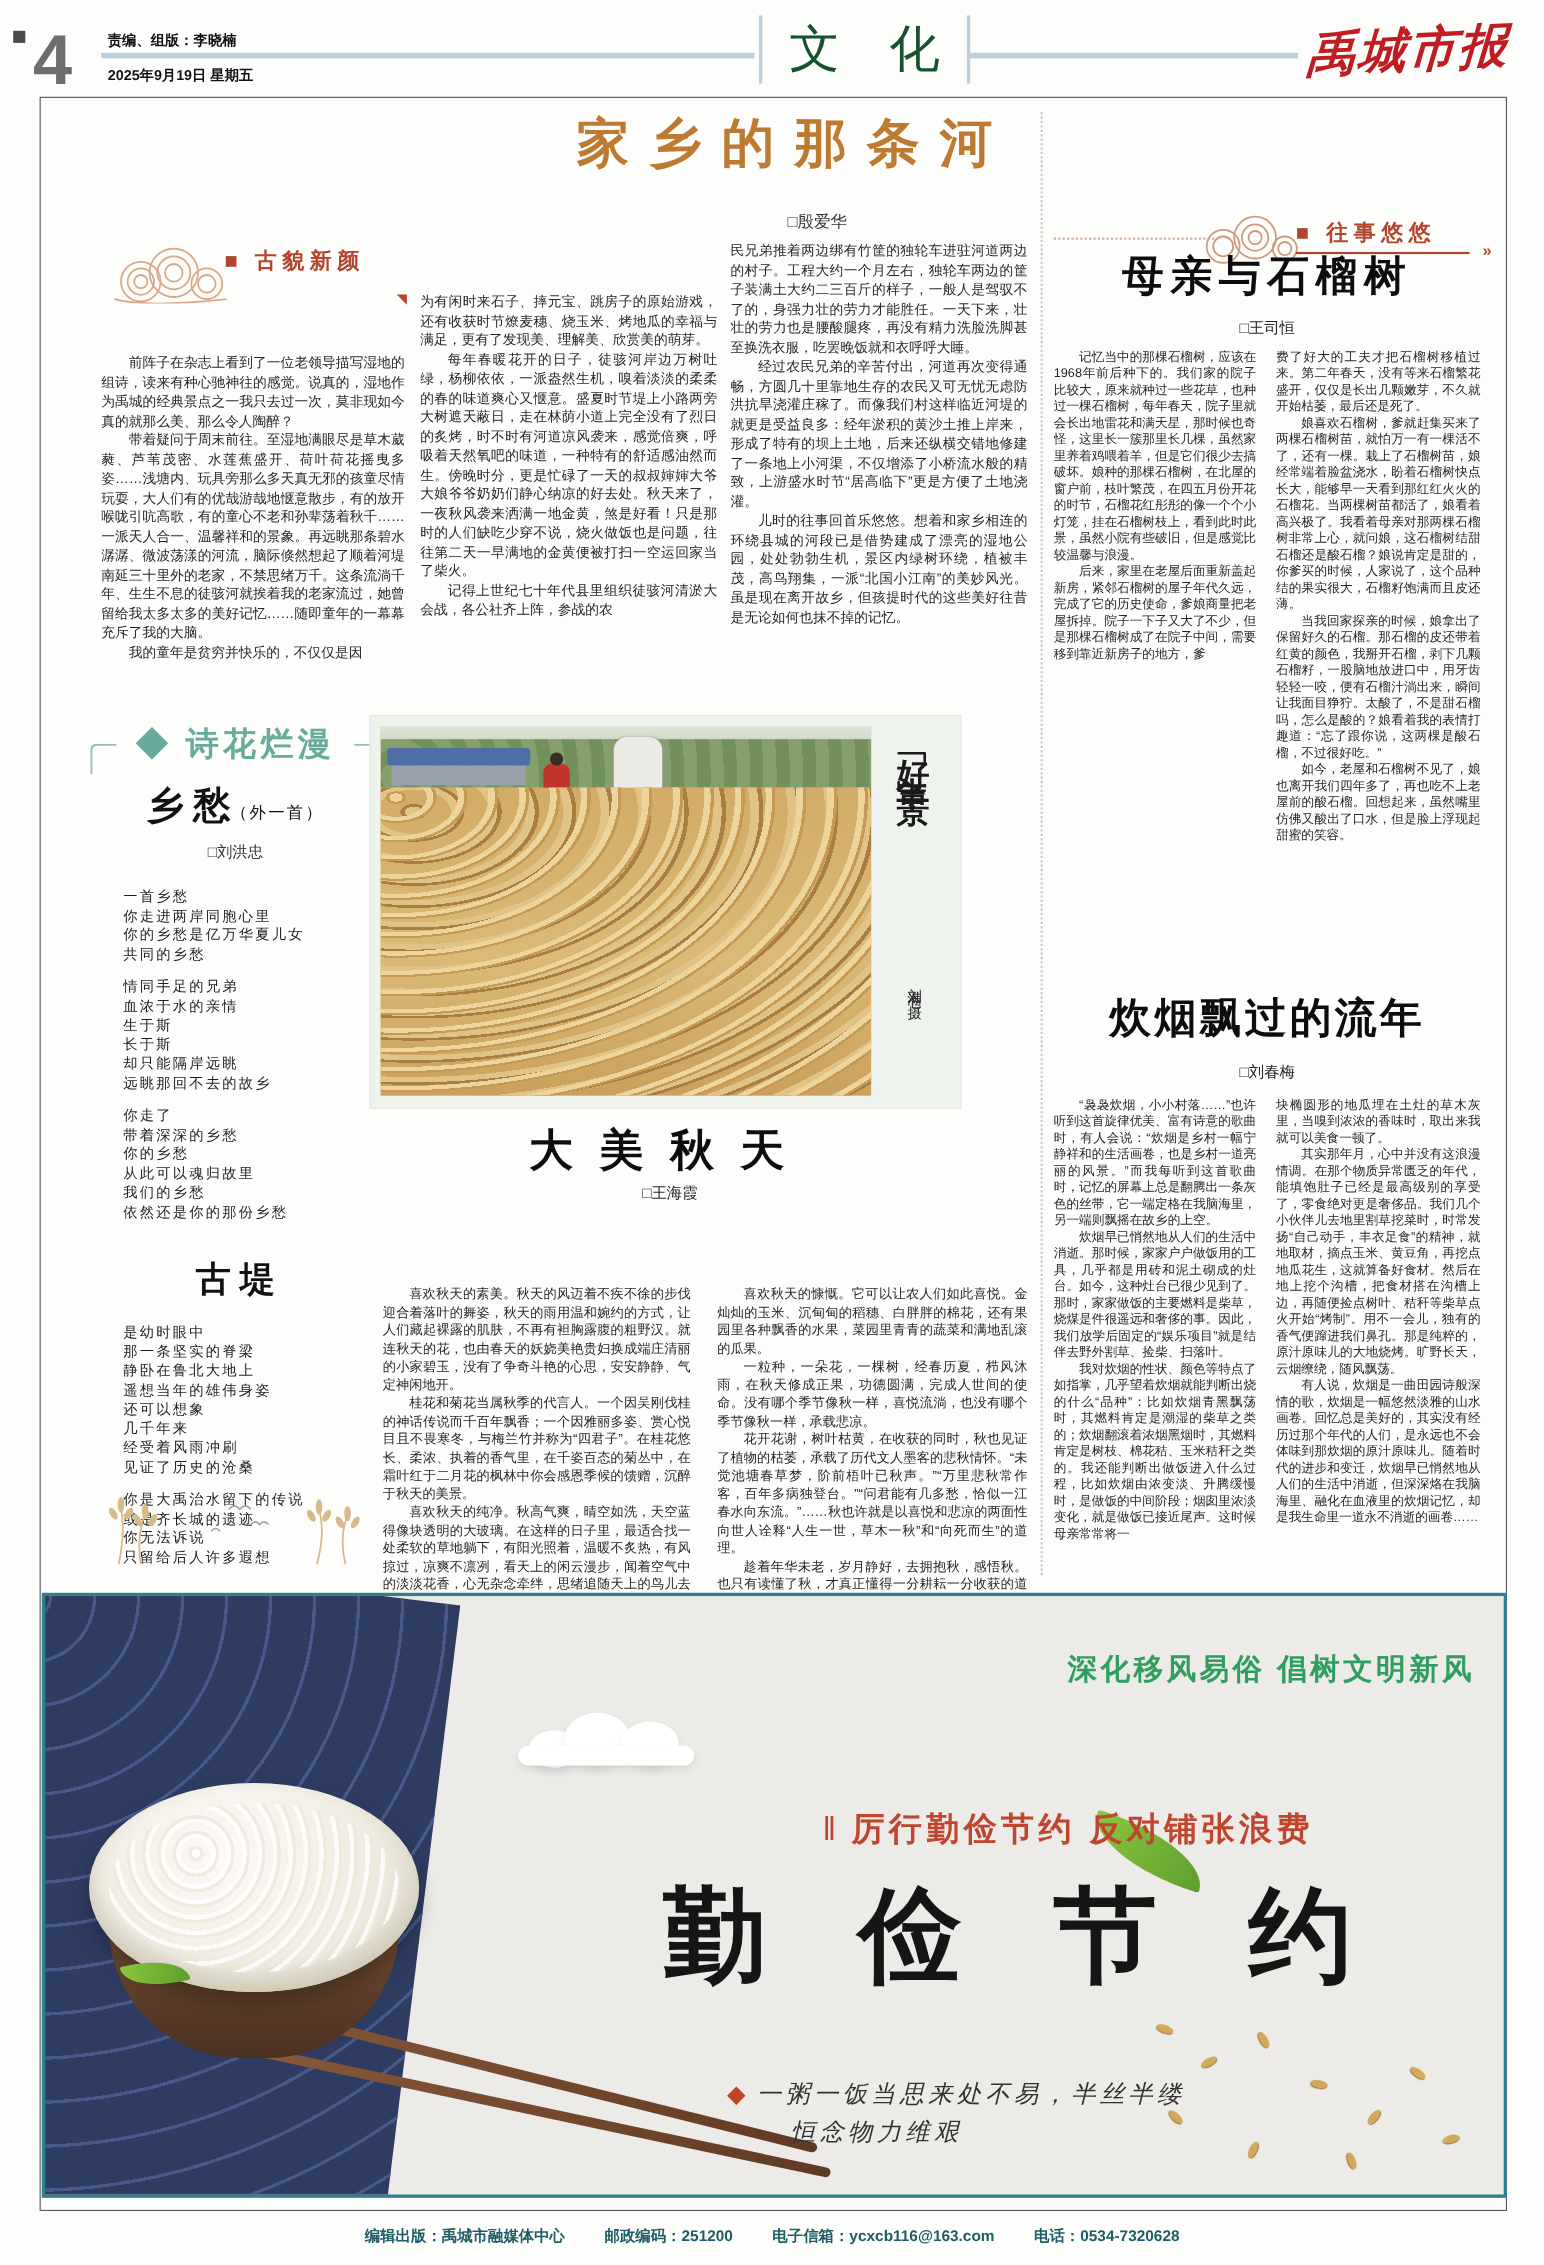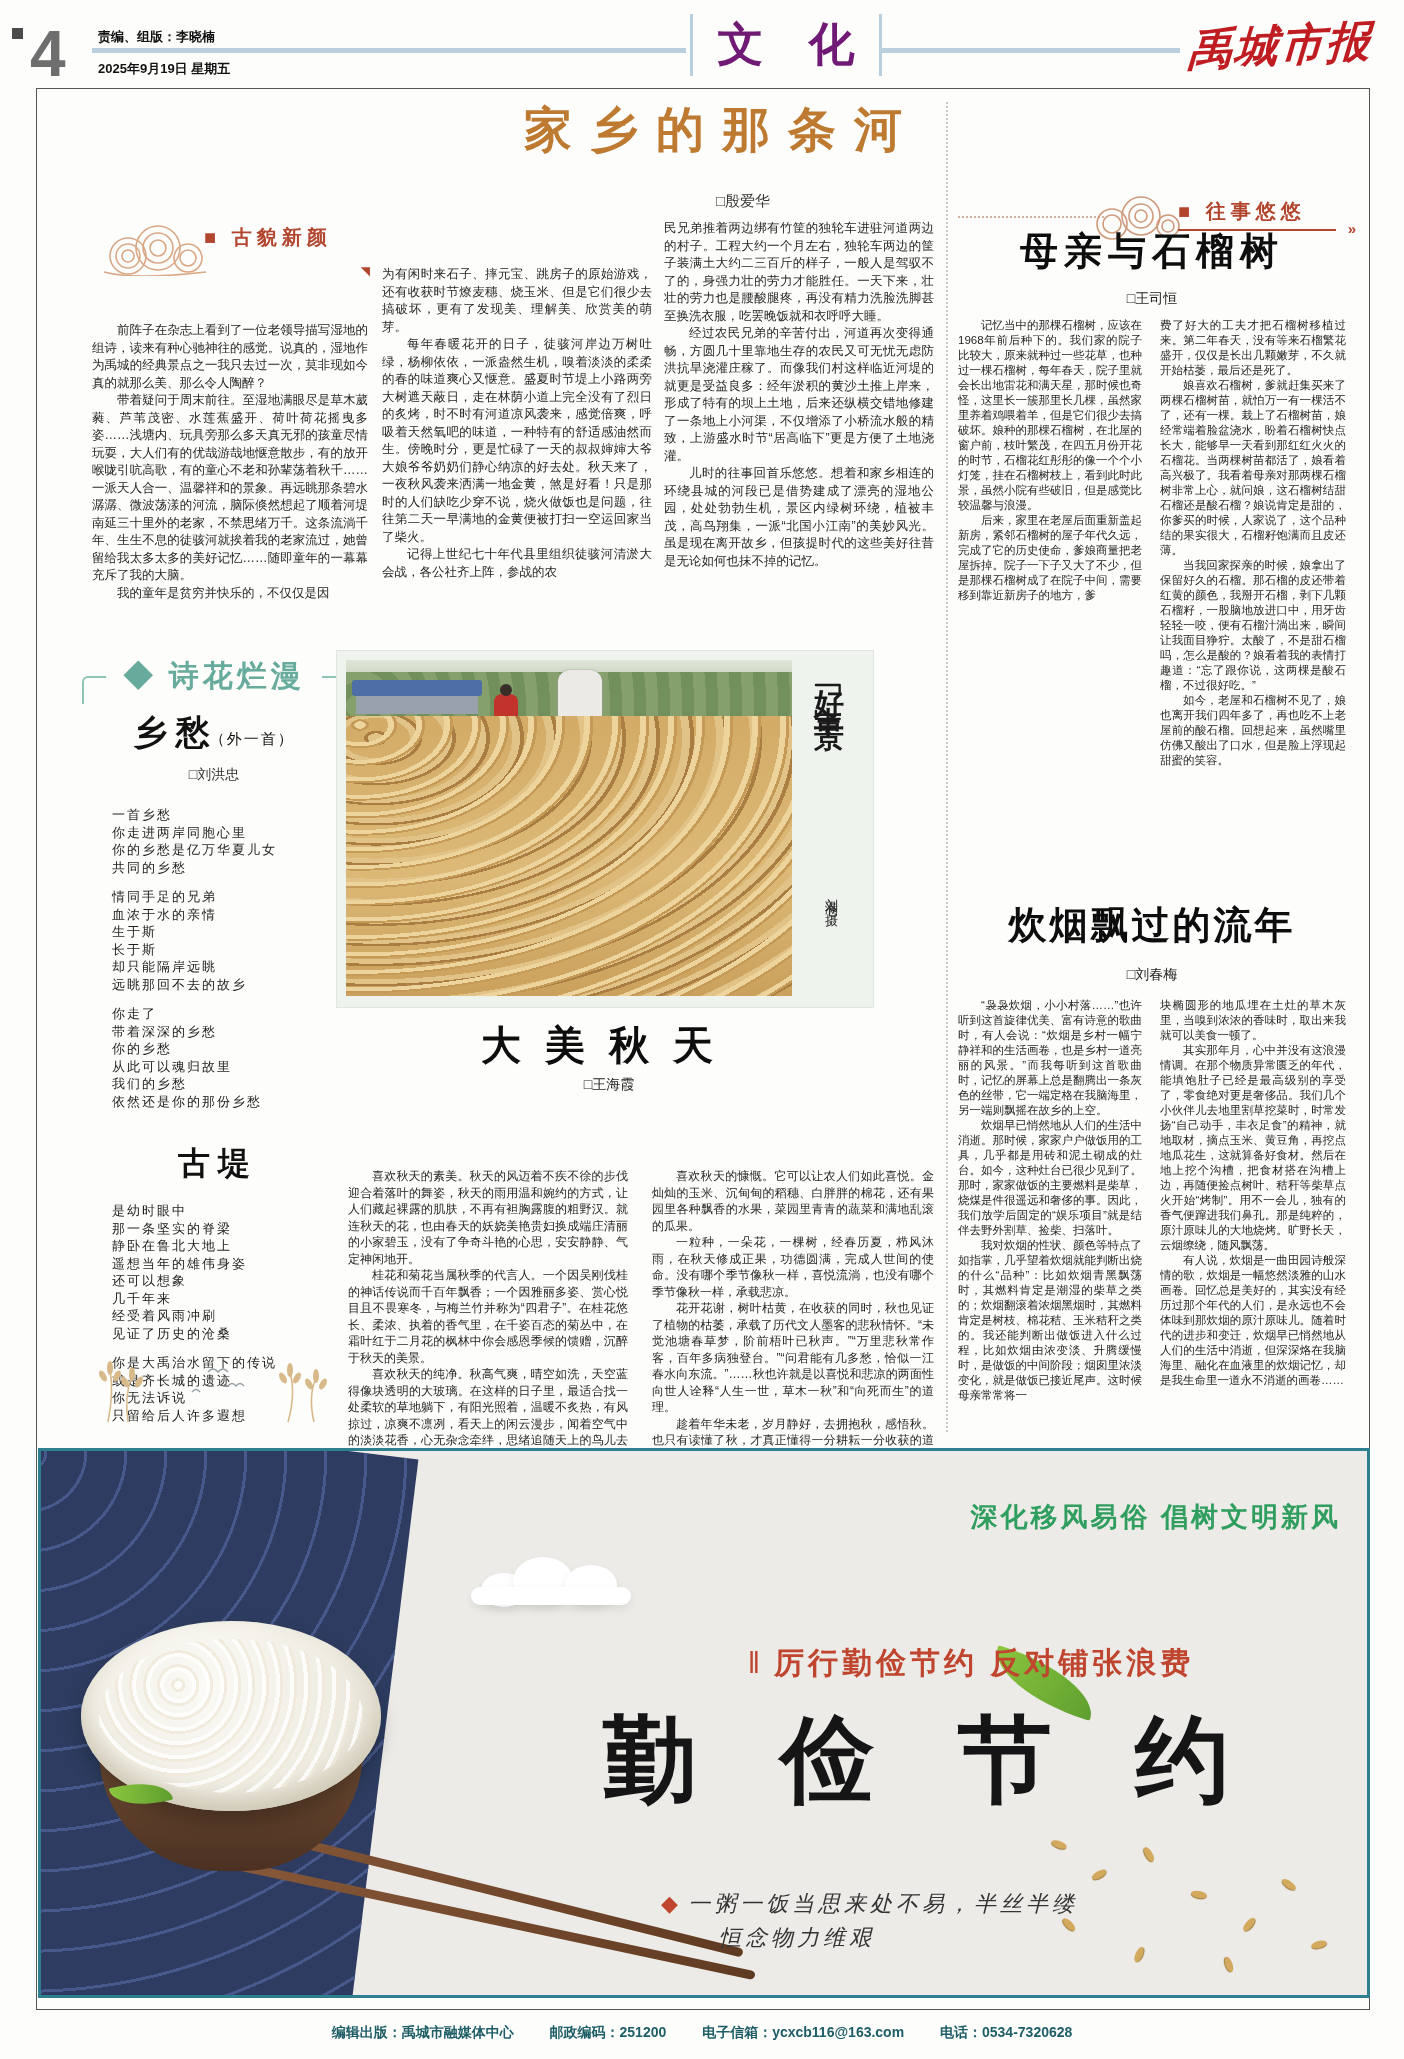--- a/index.html
+++ b/index.html
@@ -16,7 +16,7 @@
   .rule-r{left:880px;top:48px;width:300px;height:5px;background:#b9cfdd;}
   .section-box{left:690px;top:14px;width:186px;height:62px;border-left:3px solid #b9cfdd;border-right:3px solid #b9cfdd;
                display:flex;align-items:center;justify-content:center;}
-  .section-title{font-size:46px;font-weight:700;letter-spacing:16px;padding-left:16px;color:#701a75;
+  .section-title{font-size:46px;font-weight:400;letter-spacing:16px;padding-left:16px;color:#14532d;
                  font-family:"Liberation Sans",sans-serif;}
   .masthead{left:1188px;top:16px;width:206px;font-size:44px;font-weight:bold;font-style:italic;
             color:#c01d23;font-family:"Liberation Serif",serif;transform:rotate(-3deg) skewX(-6deg);

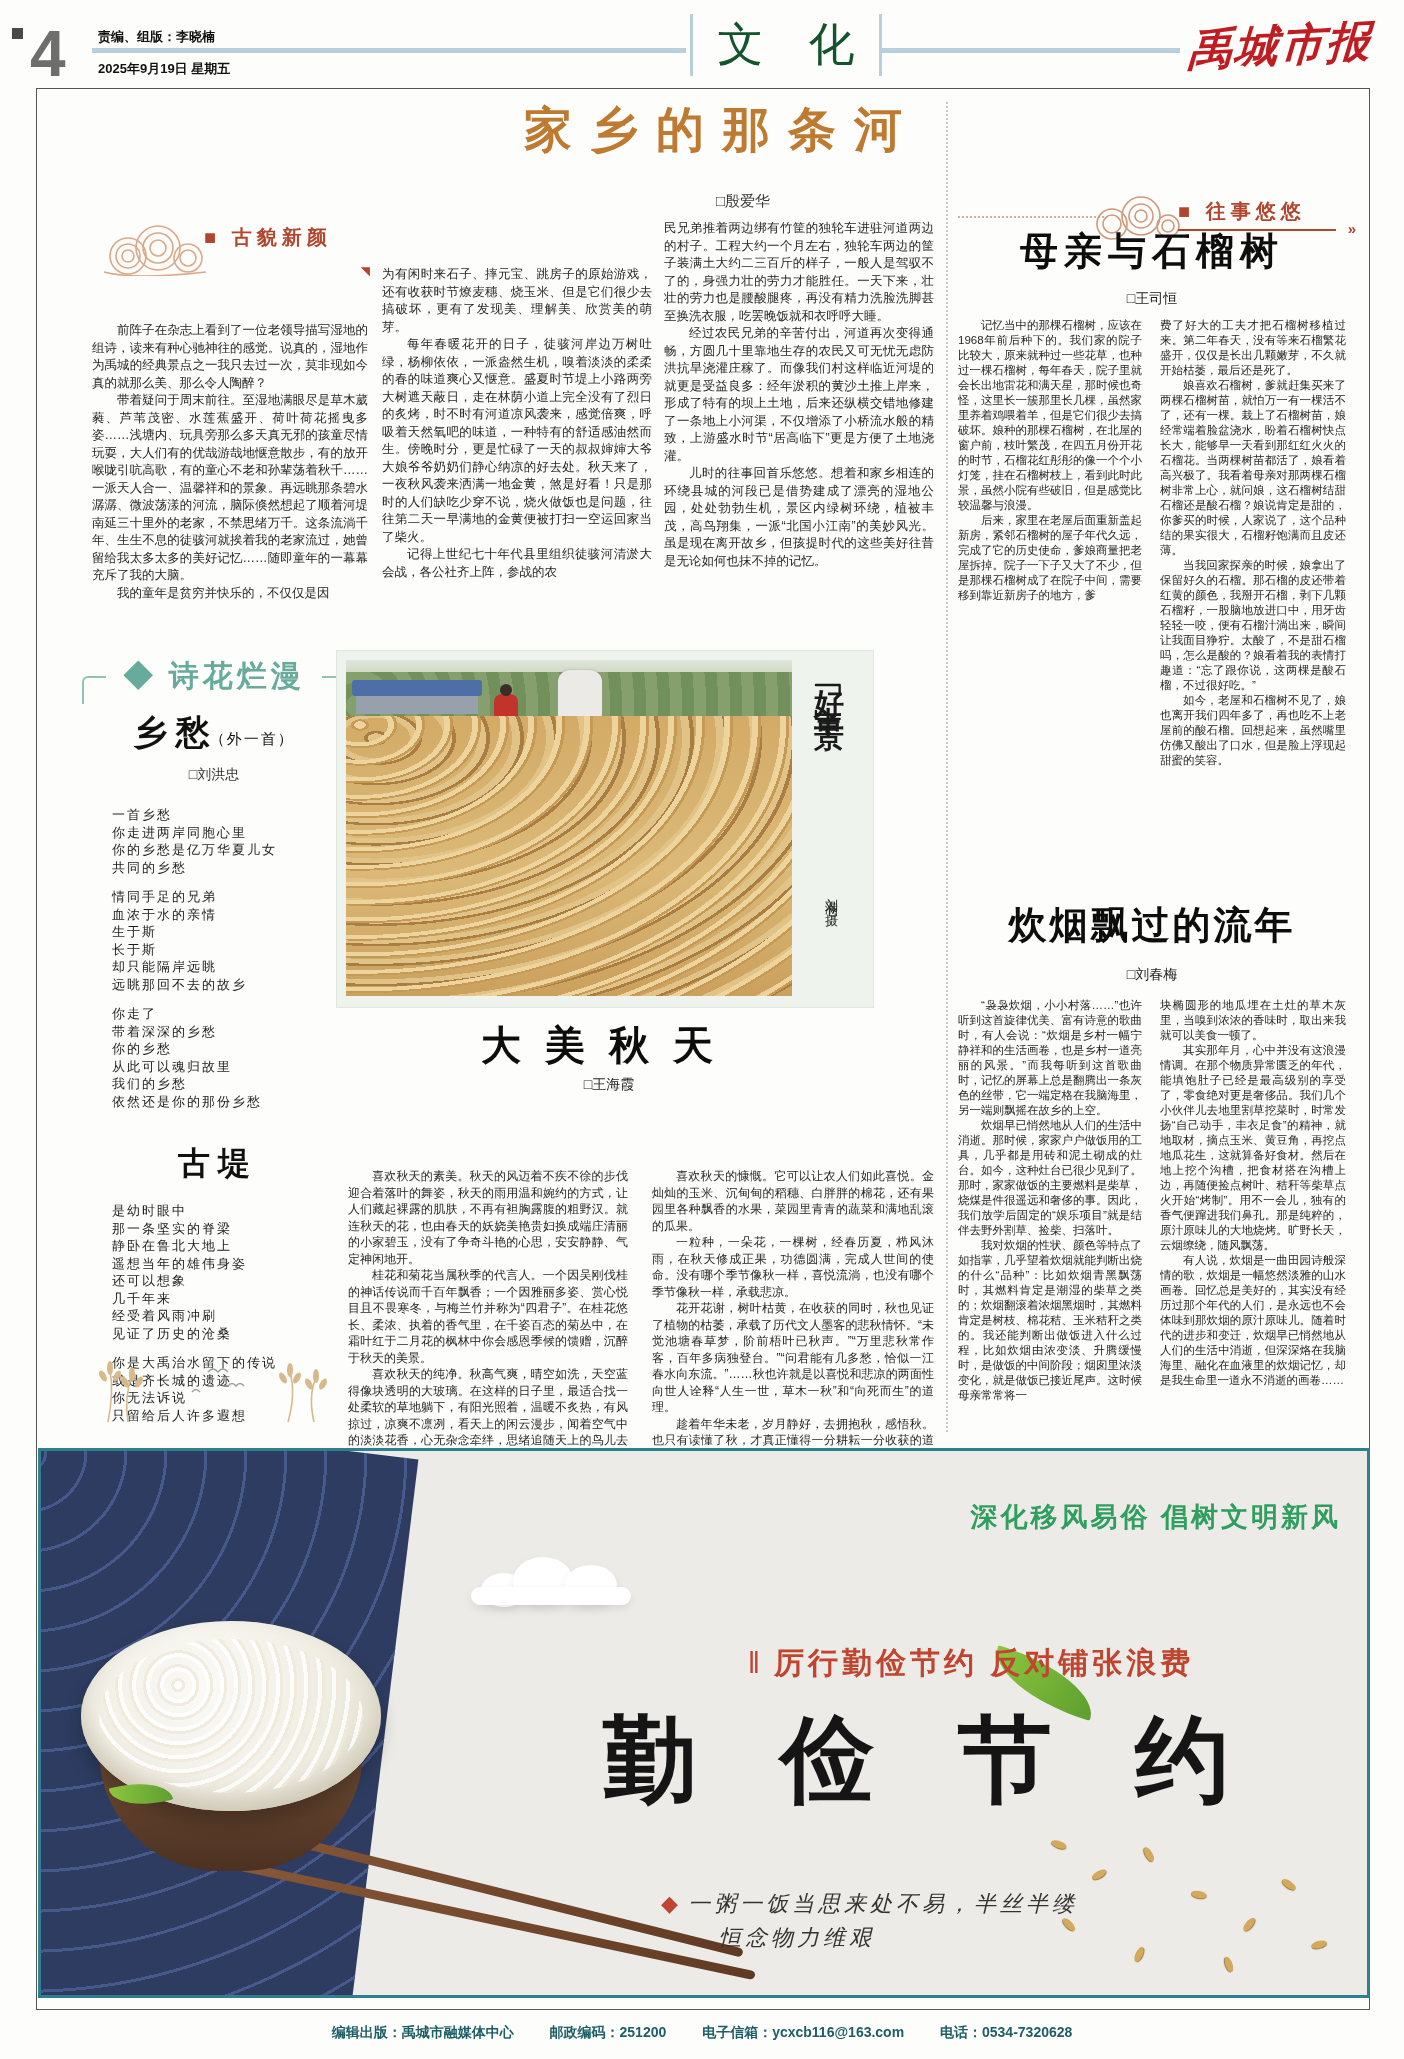--- a/index.html
+++ b/index.html
@@ -191,7 +191,7 @@
       <p>我的童年是贫穷并快乐的，不仅仅是因</p>
     </div>
   <div class="abs bodycol river-col2">
-      <p class="noindent">为有闲时来石子、摔元宝、跳房子的原始游戏，还有收获时节燎麦穗、烧玉米、但是它们很少去搞破坏，更有了发现美、理解美、欣赏美的萌芽。</p>
+      <p class="noindent">为有闲时来石子、摔元宝、跳房子的原始游戏，还有收获时节燎麦穗、烧玉米、烤地瓜的幸福与满足，更有了发现美、理解美、欣赏美的萌芽。</p>
       <p>每年春暖花开的日子，徒骇河岸边万树吐绿，杨柳依依，一派盎然生机，嗅着淡淡的柔柔的春的味道爽心又惬意。盛夏时节堤上小路两旁大树遮天蔽日，走在林荫小道上完全没有了烈日的炙烤，时不时有河道凉风袭来，感觉倍爽，呼吸着天然氧吧的味道，一种特有的舒适感油然而生。傍晚时分，更是忙碌了一天的叔叔婶婶大爷大娘爷爷奶奶们静心纳凉的好去处。秋天来了，一夜秋风袭来洒满一地金黄，煞是好看！只是那时的人们缺吃少穿不说，烧火做饭也是问题，往往第二天一早满地的金黄便被打扫一空运回家当了柴火。</p>
       <p>记得上世纪七十年代县里组织徒骇河清淤大会战，各公社齐上阵，参战的农</p>
     </div>

